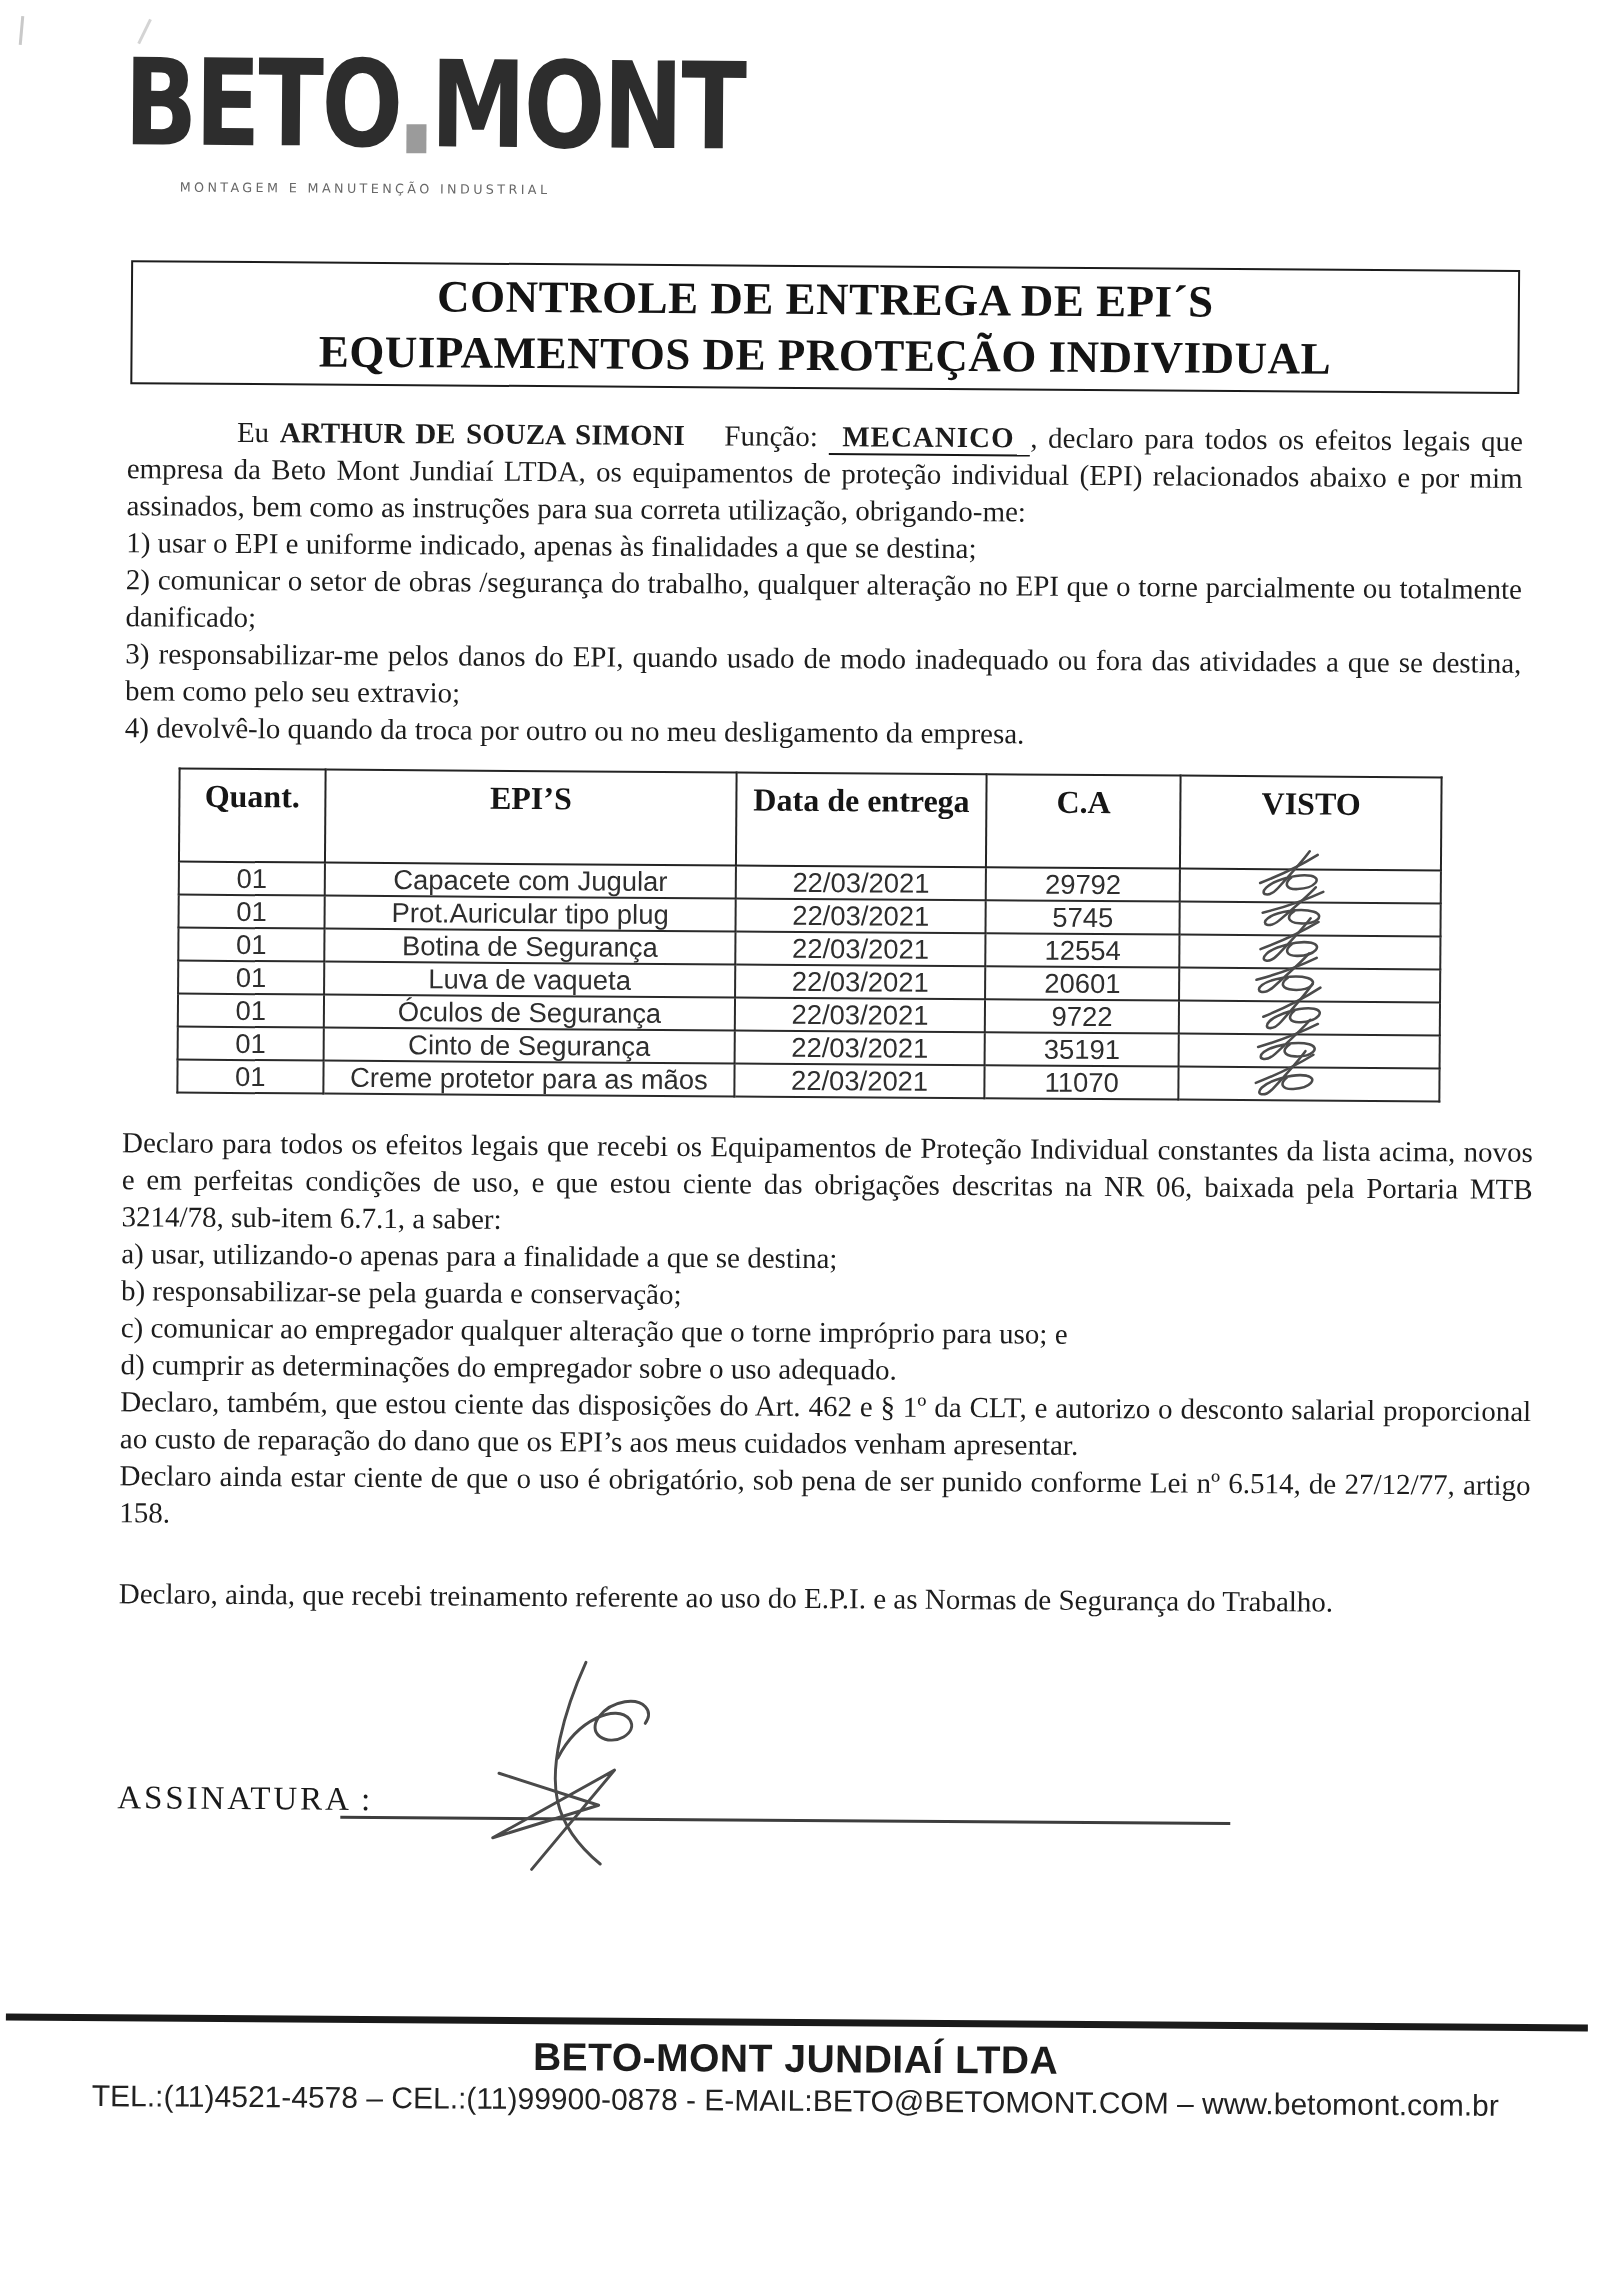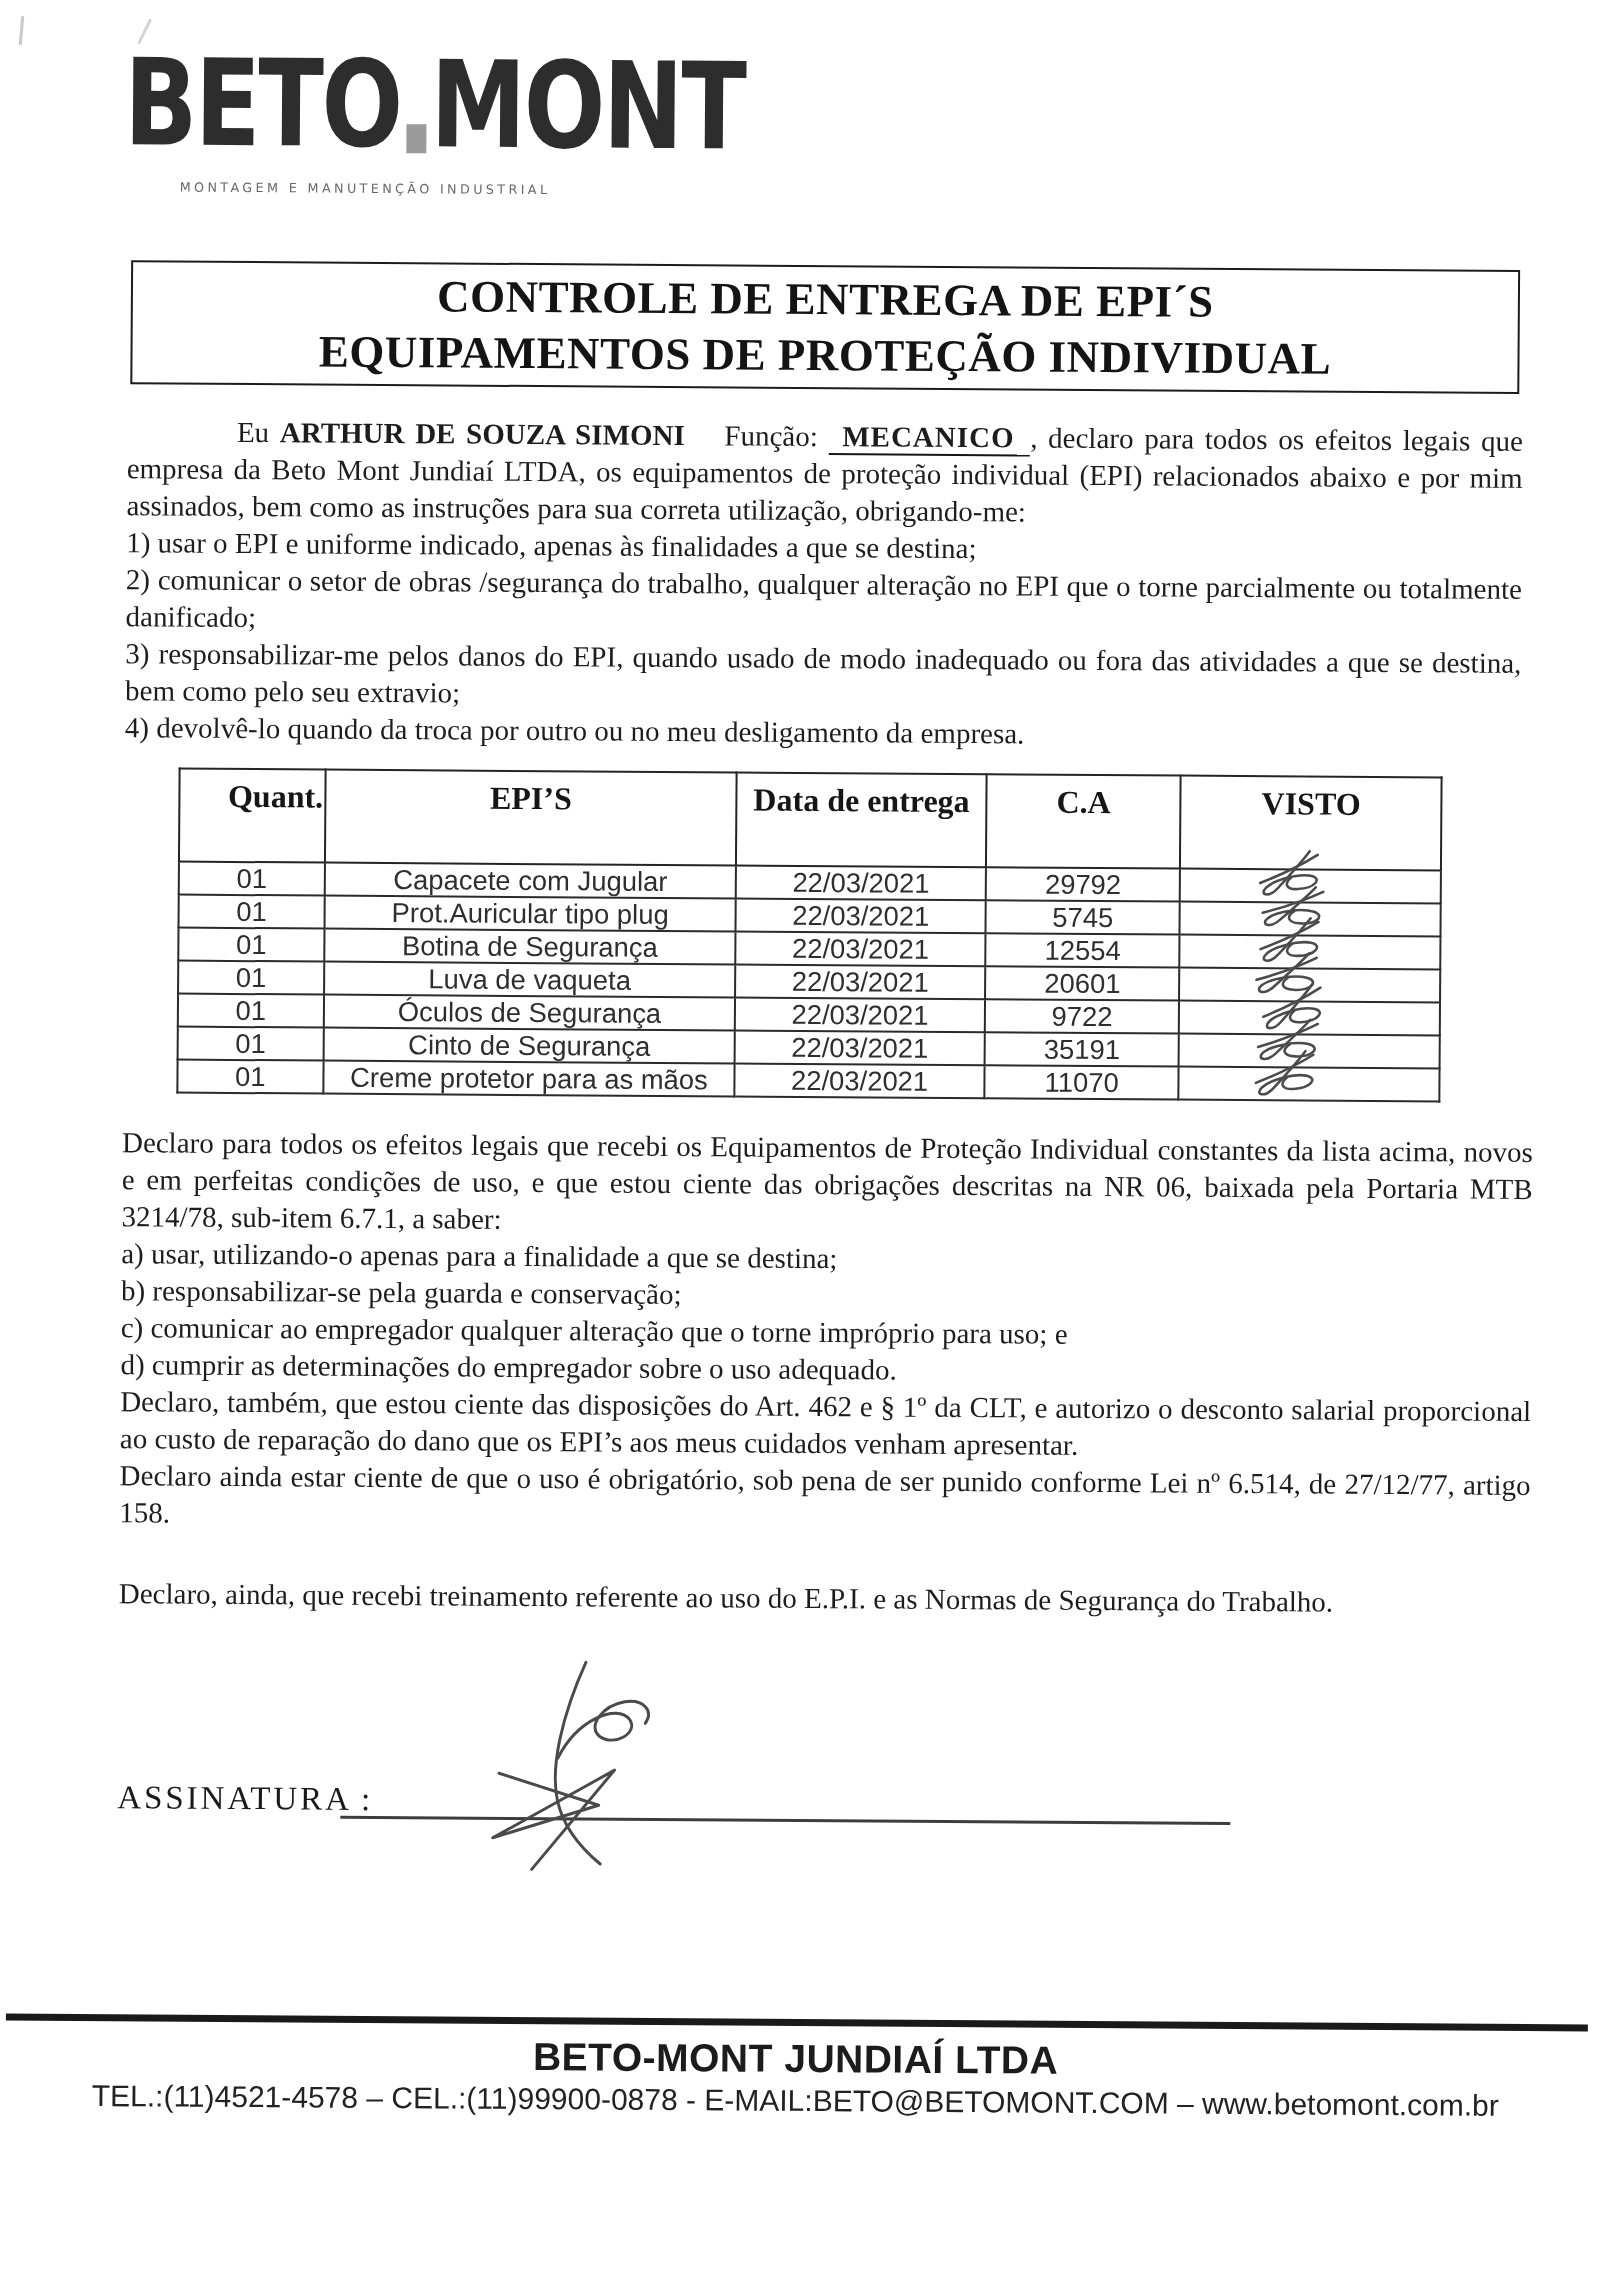--- a/index.html
+++ b/index.html
@@ -79,7 +79,7 @@
     text-align:center;white-space:nowrap;
   }
   td.c-epi{text-align:left;padding-left:15.7px;}
-  .w-quant{width:144px;text-align:right;} .w-epi{width:410px;} .w-data{width:251px;} .w-ca{width:196px;} .w-visto{width:264px;}
+  .w-quant{width:144px;} .w-epi{width:410px;} .w-data{width:251px;} .w-ca{width:196px;} .w-visto{width:264px;}
   .visto-svg{position:absolute;left:1064px;top:71px;pointer-events:none;}
   
   .assinatura-label{

